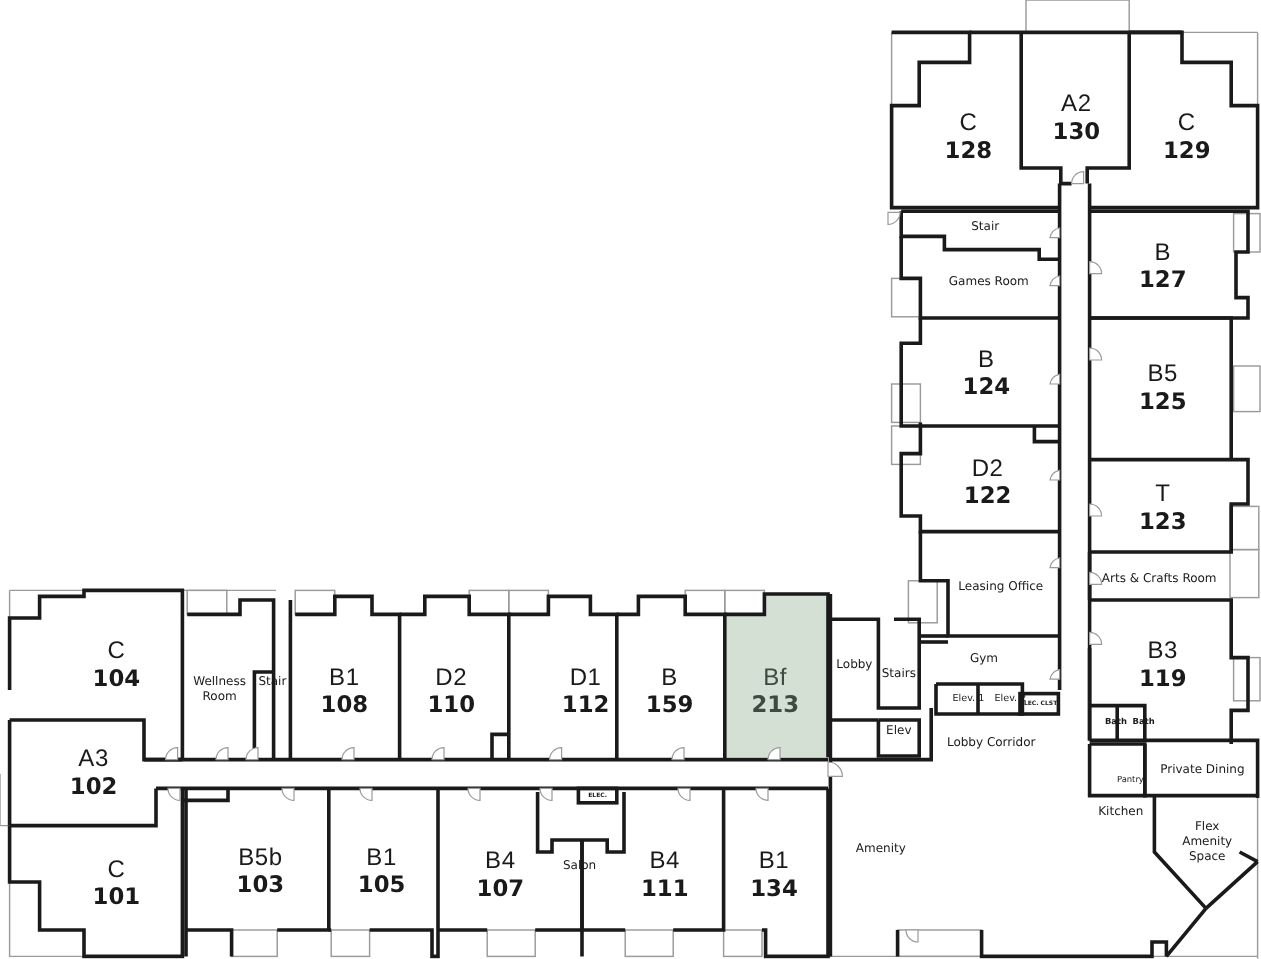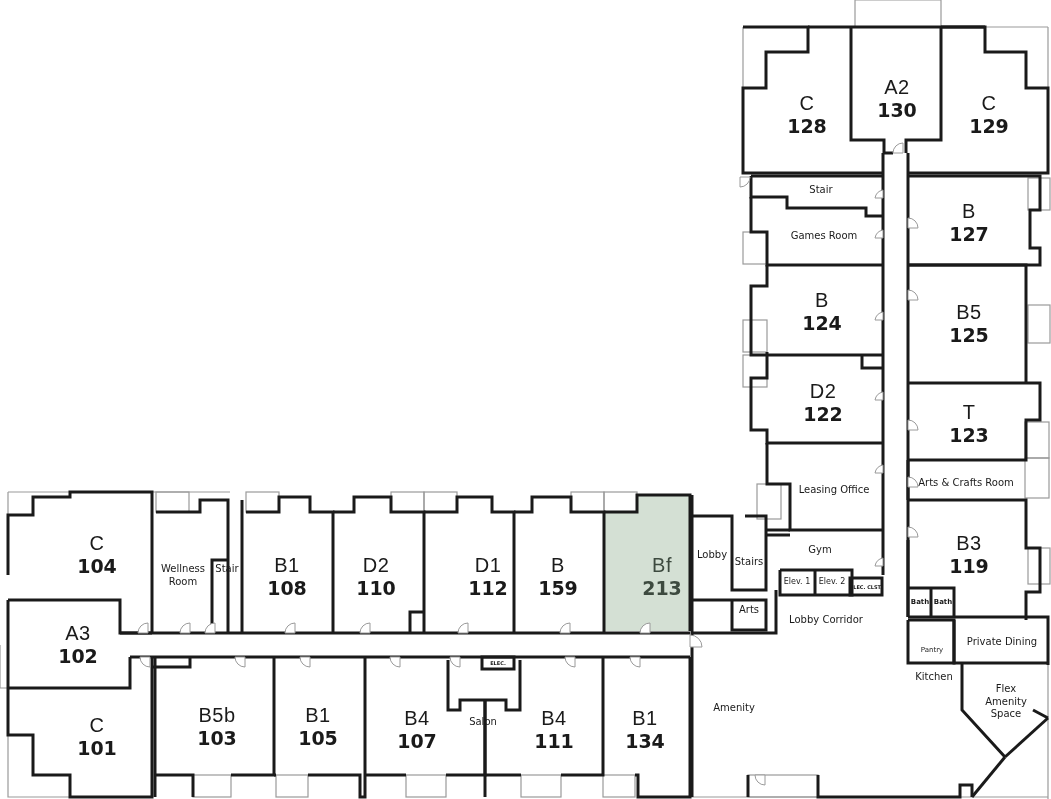--- a/index.html
+++ b/index.html
@@ -11,7 +11,7 @@
   .unit { position: absolute; text-align: center; color: #1a1a1a; transform: translate(-50%, -50%); line-height: 1; white-space: nowrap; }
   .unit .type { font-family: "Liberation Sans", sans-serif; font-size: 20px; font-weight: 400; display: block; letter-spacing: 0.5px; }
   .unit .num { font-family: "DejaVu Sans", sans-serif; font-size: 19px; font-weight: 700; display: block; margin-top: 4px; }
-  .unit.highlight { color: #3d4a3f; margin-left: 16px; }
+  .unit.highlight { color: #3d4a3f; }
   .room { position: absolute; transform: translate(-50%, -50%); font-family: "DejaVu Sans", sans-serif; font-size: 10px; color: #1a1a1a; text-align: center; line-height: 1.25; white-space: nowrap; }
   .room.small { font-size: 7px; font-weight: 700; }
   .room.tiny { font-size: 5px; font-weight: 700; }

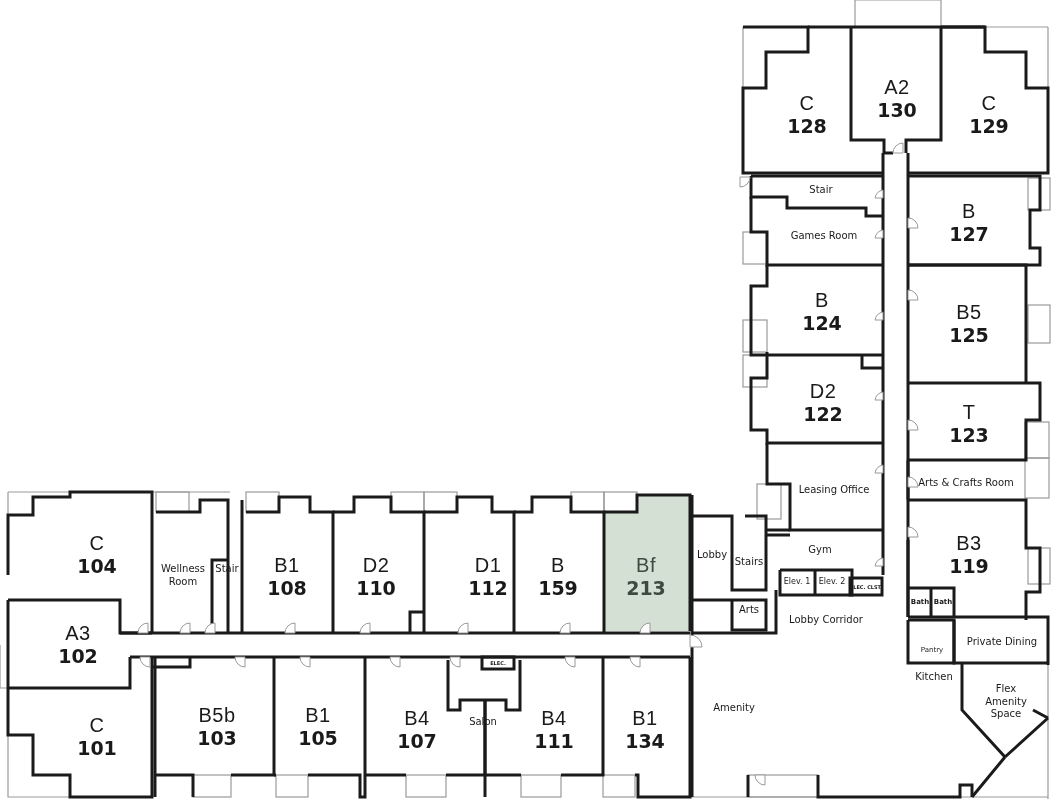--- a/index.html
+++ b/index.html
@@ -13,7 +13,7 @@
   .unit .num { font-family: "DejaVu Sans", sans-serif; font-size: 19px; font-weight: 700; display: block; margin-top: 4px; }
   .unit.highlight { color: #3d4a3f; }
   .room { position: absolute; transform: translate(-50%, -50%); font-family: "DejaVu Sans", sans-serif; font-size: 10px; color: #1a1a1a; text-align: center; line-height: 1.25; white-space: nowrap; }
-  .room.small { font-size: 7px; font-weight: 700; }
+  .room.small { font-size: 7px; font-weight: 700; margin-left: 10px; }
   .room.tiny { font-size: 5px; font-weight: 700; }
   .room.wrap { white-space: normal; }
 </style>

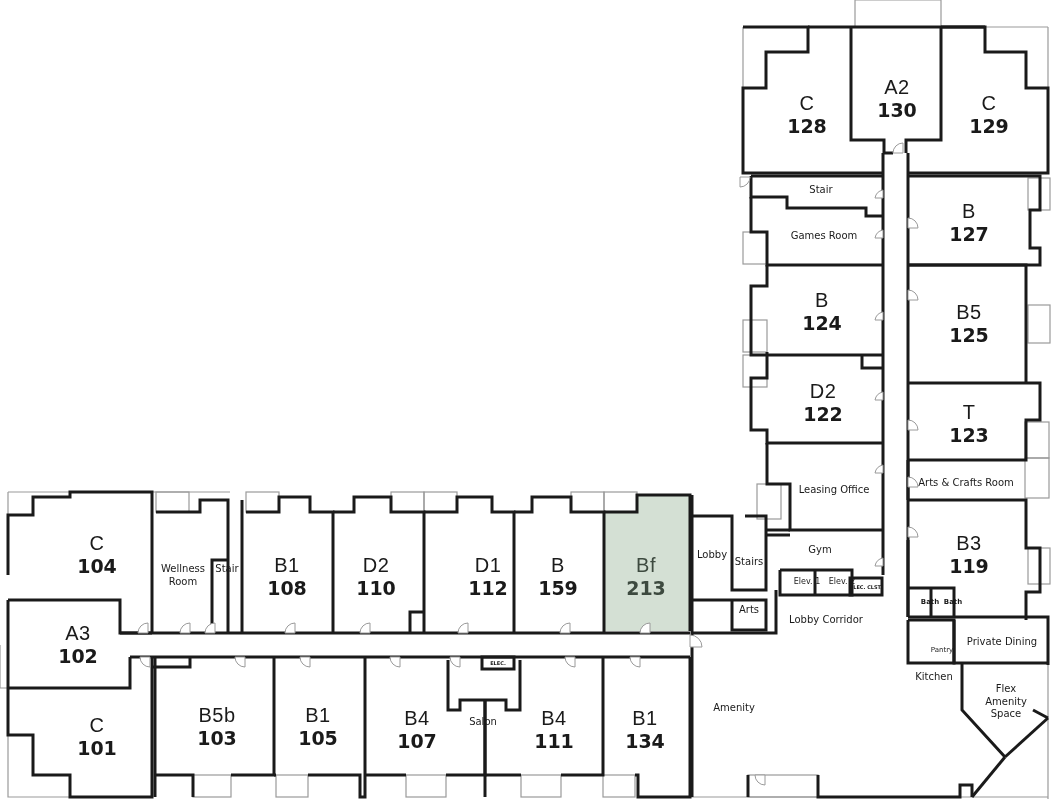--- a/index.html
+++ b/index.html
@@ -280,7 +280,7 @@
 <div class="room small" style="left:797px;top:582px;font-size:8px;font-weight:400">Elev. 1</div>
 <div class="room small" style="left:832px;top:582px;font-size:8px;font-weight:400">Elev. 2</div>
 <div class="room tiny" style="left:866px;top:587px">ELEC. CLST.</div>
-<div class="room" style="left:749px;top:610px">Arts</div>
+<div class="room" style="left:749px;top:610px">Elev</div>
 <div class="room" style="left:826px;top:620px">Lobby Corridor</div>
 <div class="room small" style="left:920px;top:602px">Bath</div>
 <div class="room small" style="left:943px;top:602px">Bath</div>

